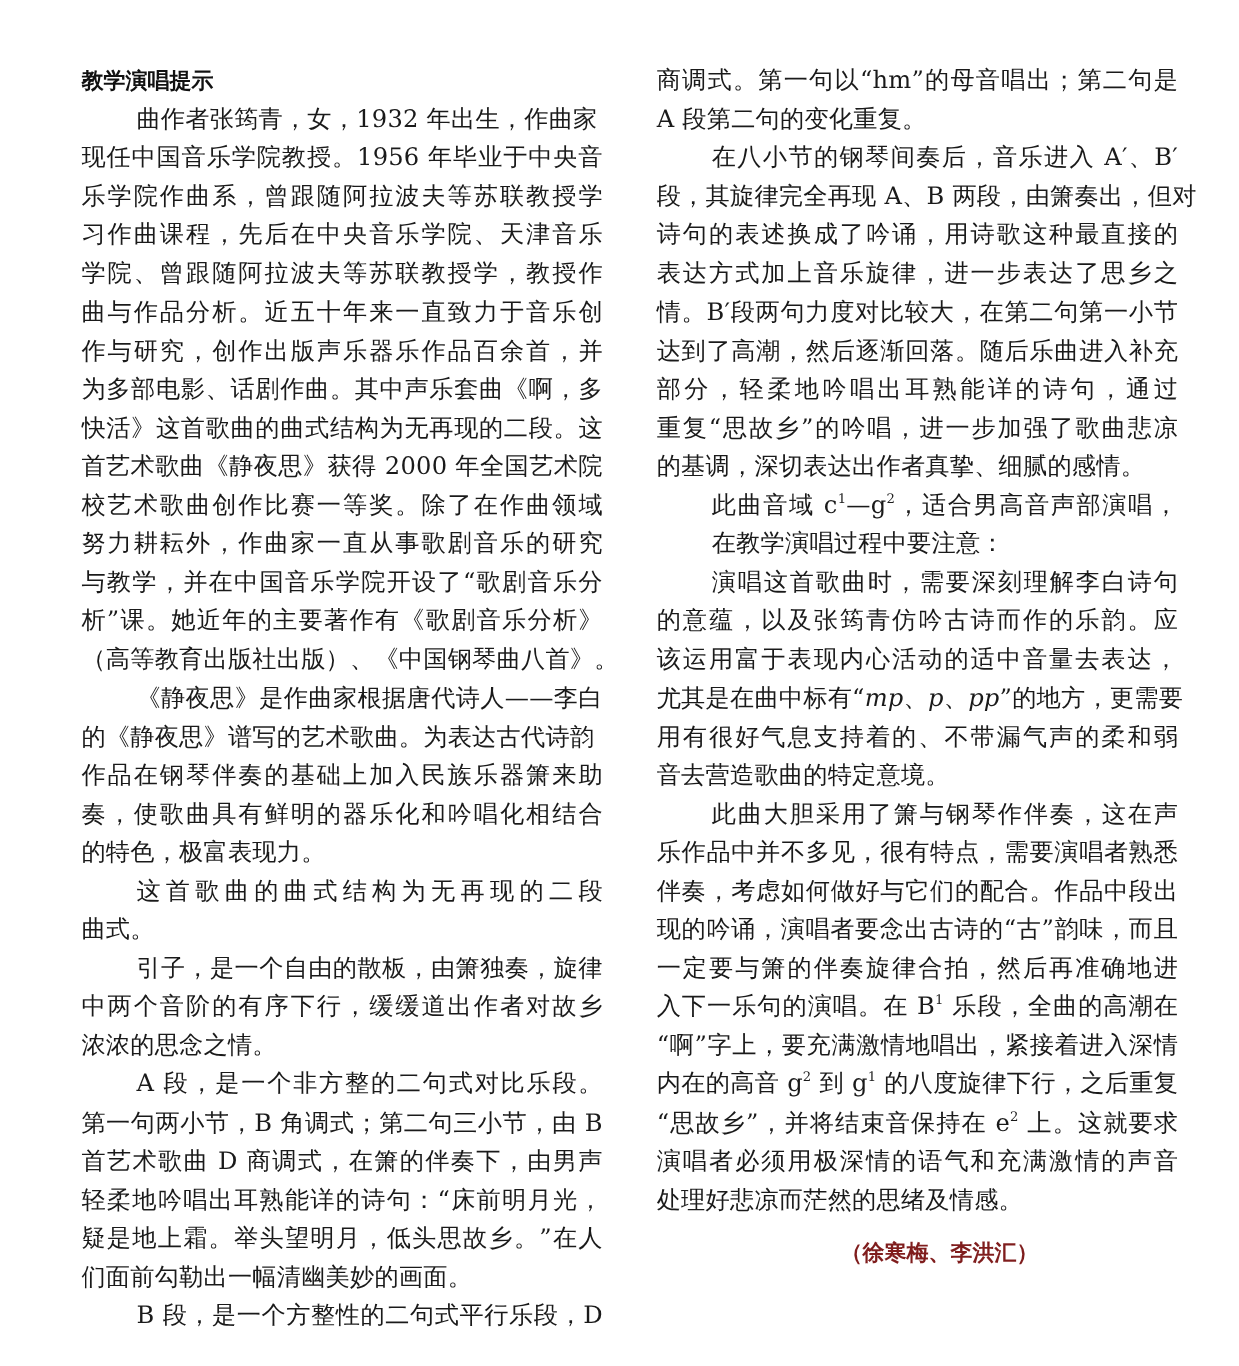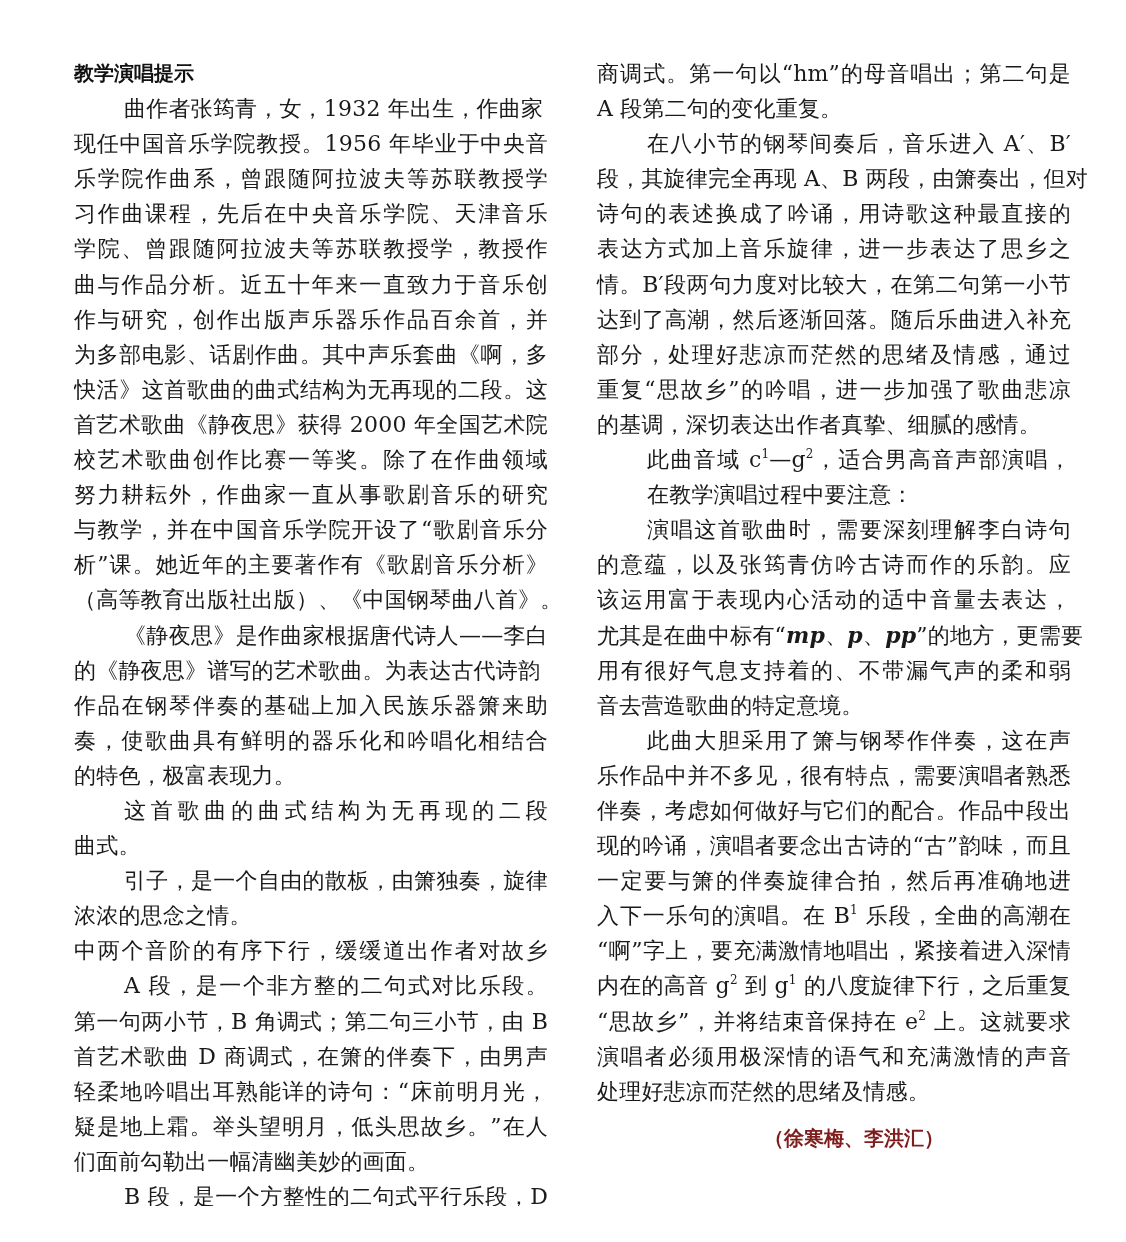--- a/index.html
+++ b/index.html
@@ -87,7 +87,7 @@
         <div class="line">表达方式加上音乐旋律，进一步表达了思乡之</div>
         <div class="line">情。B′段两句力度对比较大，在第二句第一小节</div>
         <div class="line">达到了高潮，然后逐渐回落。随后乐曲进入补充</div>
-        <div class="line">部分，处理好悲凉而茫然的思绪及情感，通过</div>
+        <div class="line">部分，轻柔地吟唱出耳熟能详的诗句，通过</div>
         <div class="line">重复“思故乡”的吟唱，进一步加强了歌曲悲凉</div>
         <div class="line last">的基调，深切表达出作者真挚、细腻的感情。</div>
         <div class="line indent">此曲音域 c<sup>1</sup>—g<sup>2</sup>，适合男高音声部演唱，</div>

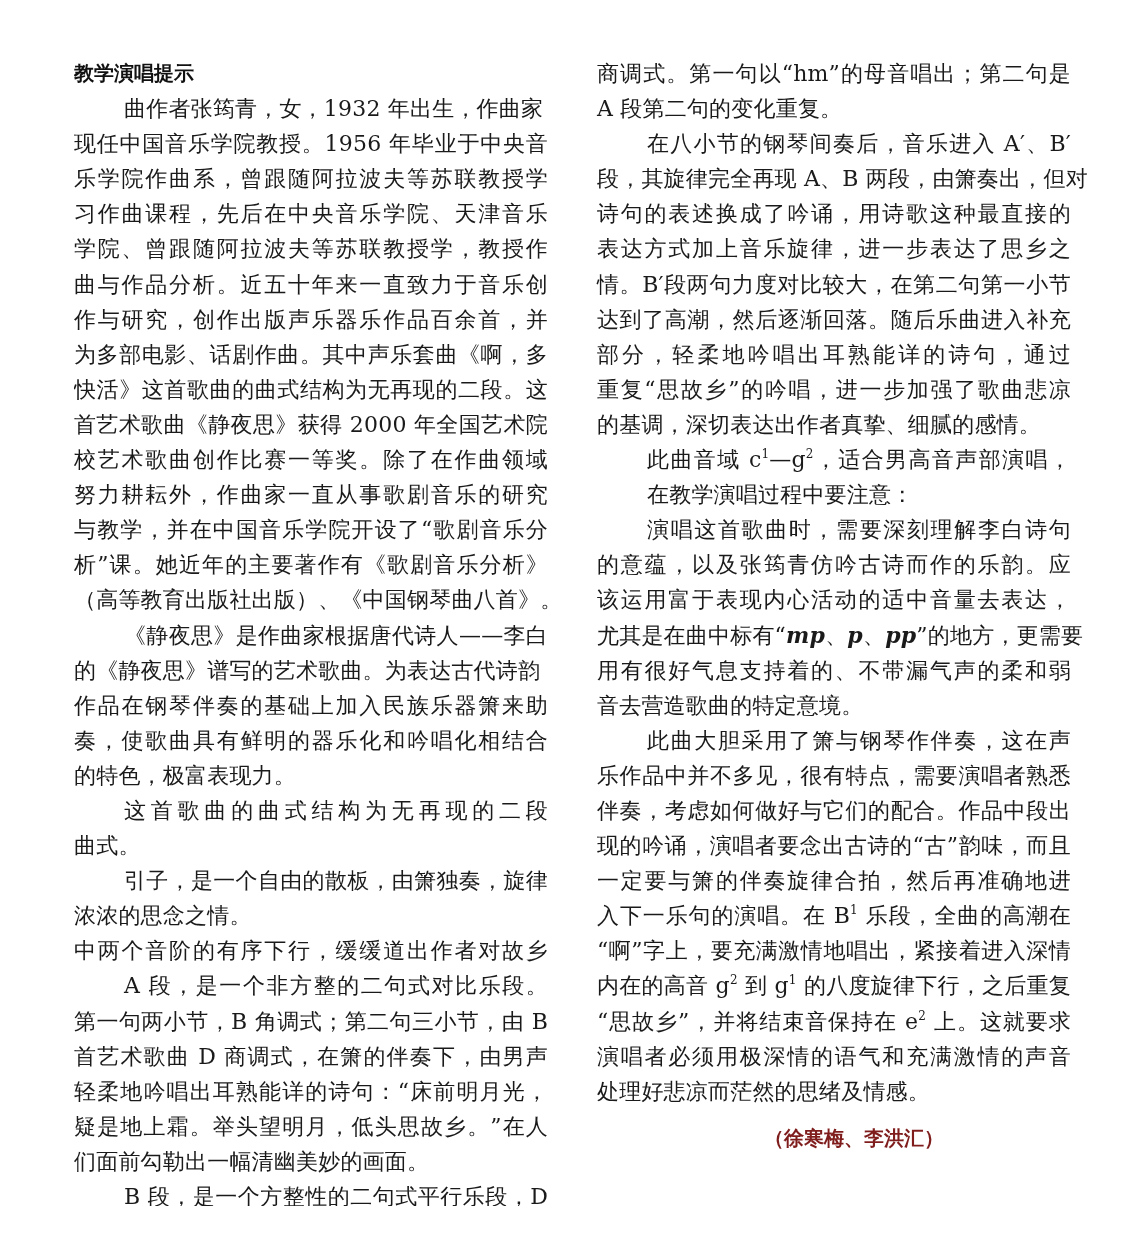--- a/index.html
+++ b/index.html
@@ -34,7 +34,7 @@
     height: 35px; line-height: 35px; padding-left: 40px;
   }
   sup { font-size: 12px; line-height: 0; vertical-align: 9px; }
-  .dyn { font-style: italic; font-weight: bold; }
+  .dyn { font-style: italic; font-weight: normal; }
 </style>
 </head>
 <body>

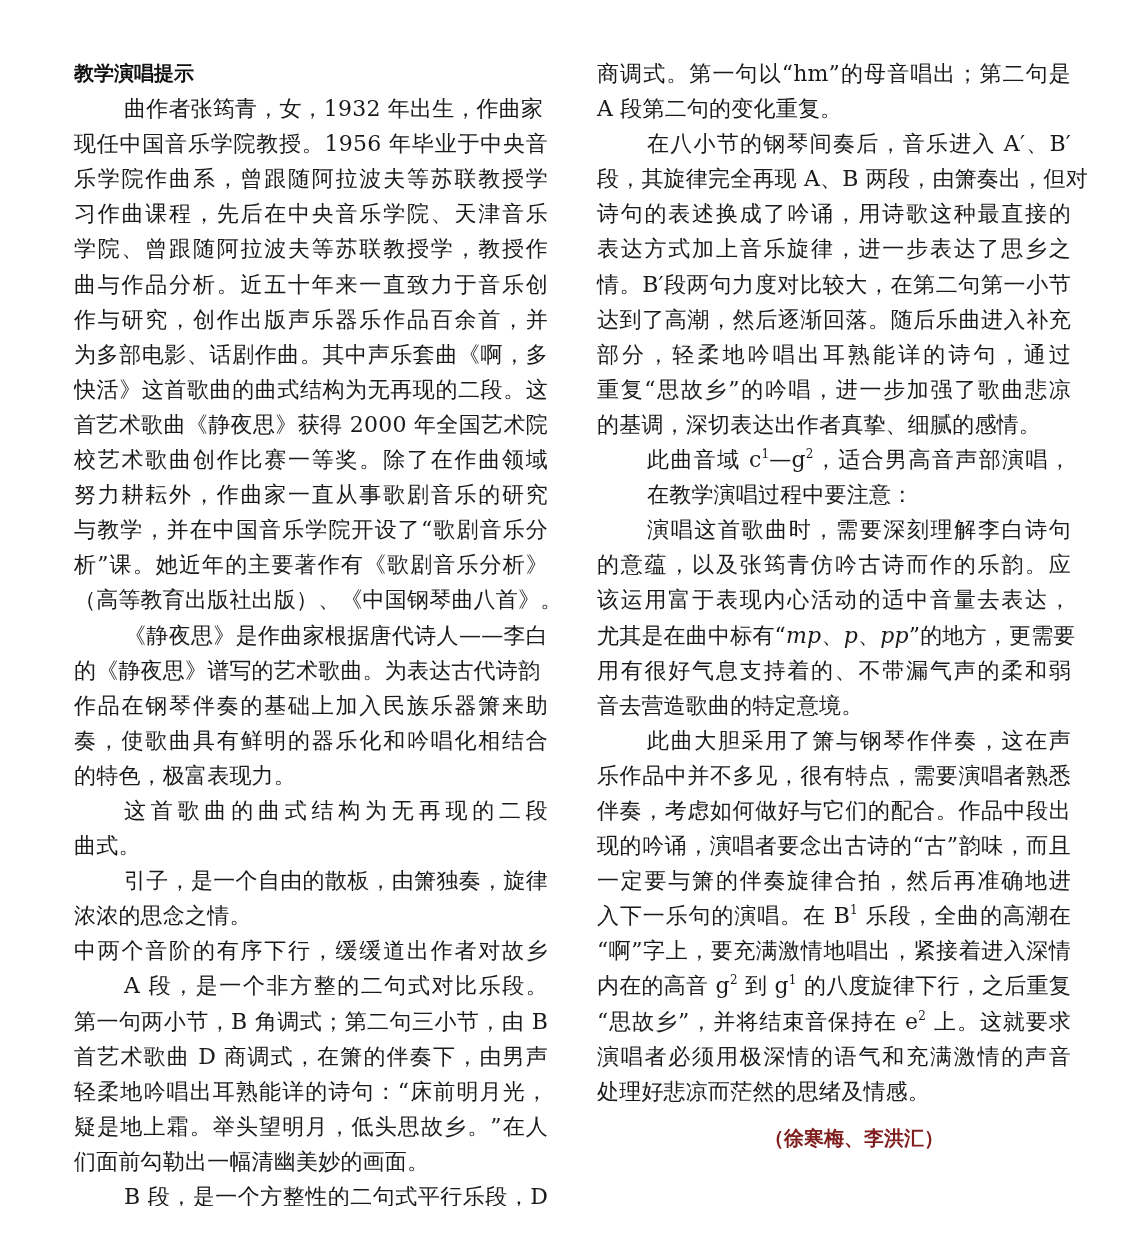--- a/index.html
+++ b/index.html
@@ -66,8 +66,8 @@
         <div class="line indent">这首歌曲的曲式结构为无再现的二段</div>
         <div class="line last">曲式。</div>
         <div class="line indent">引子，是一个自由的散板，由箫独奏，旋律</div>
+        <div class="line">中两个音阶的有序下行，缓缓道出作者对故乡</div>
         <div class="line last">浓浓的思念之情。</div>
-        <div class="line">中两个音阶的有序下行，缓缓道出作者对故乡</div>
         <div class="line indent">A 段，是一个非方整的二句式对比乐段。</div>
         <div class="line">第一句两小节，B 角调式；第二句三小节，由 B</div>
         <div class="line">首艺术歌曲 D 商调式，在箫的伴奏下，由男声</div>

